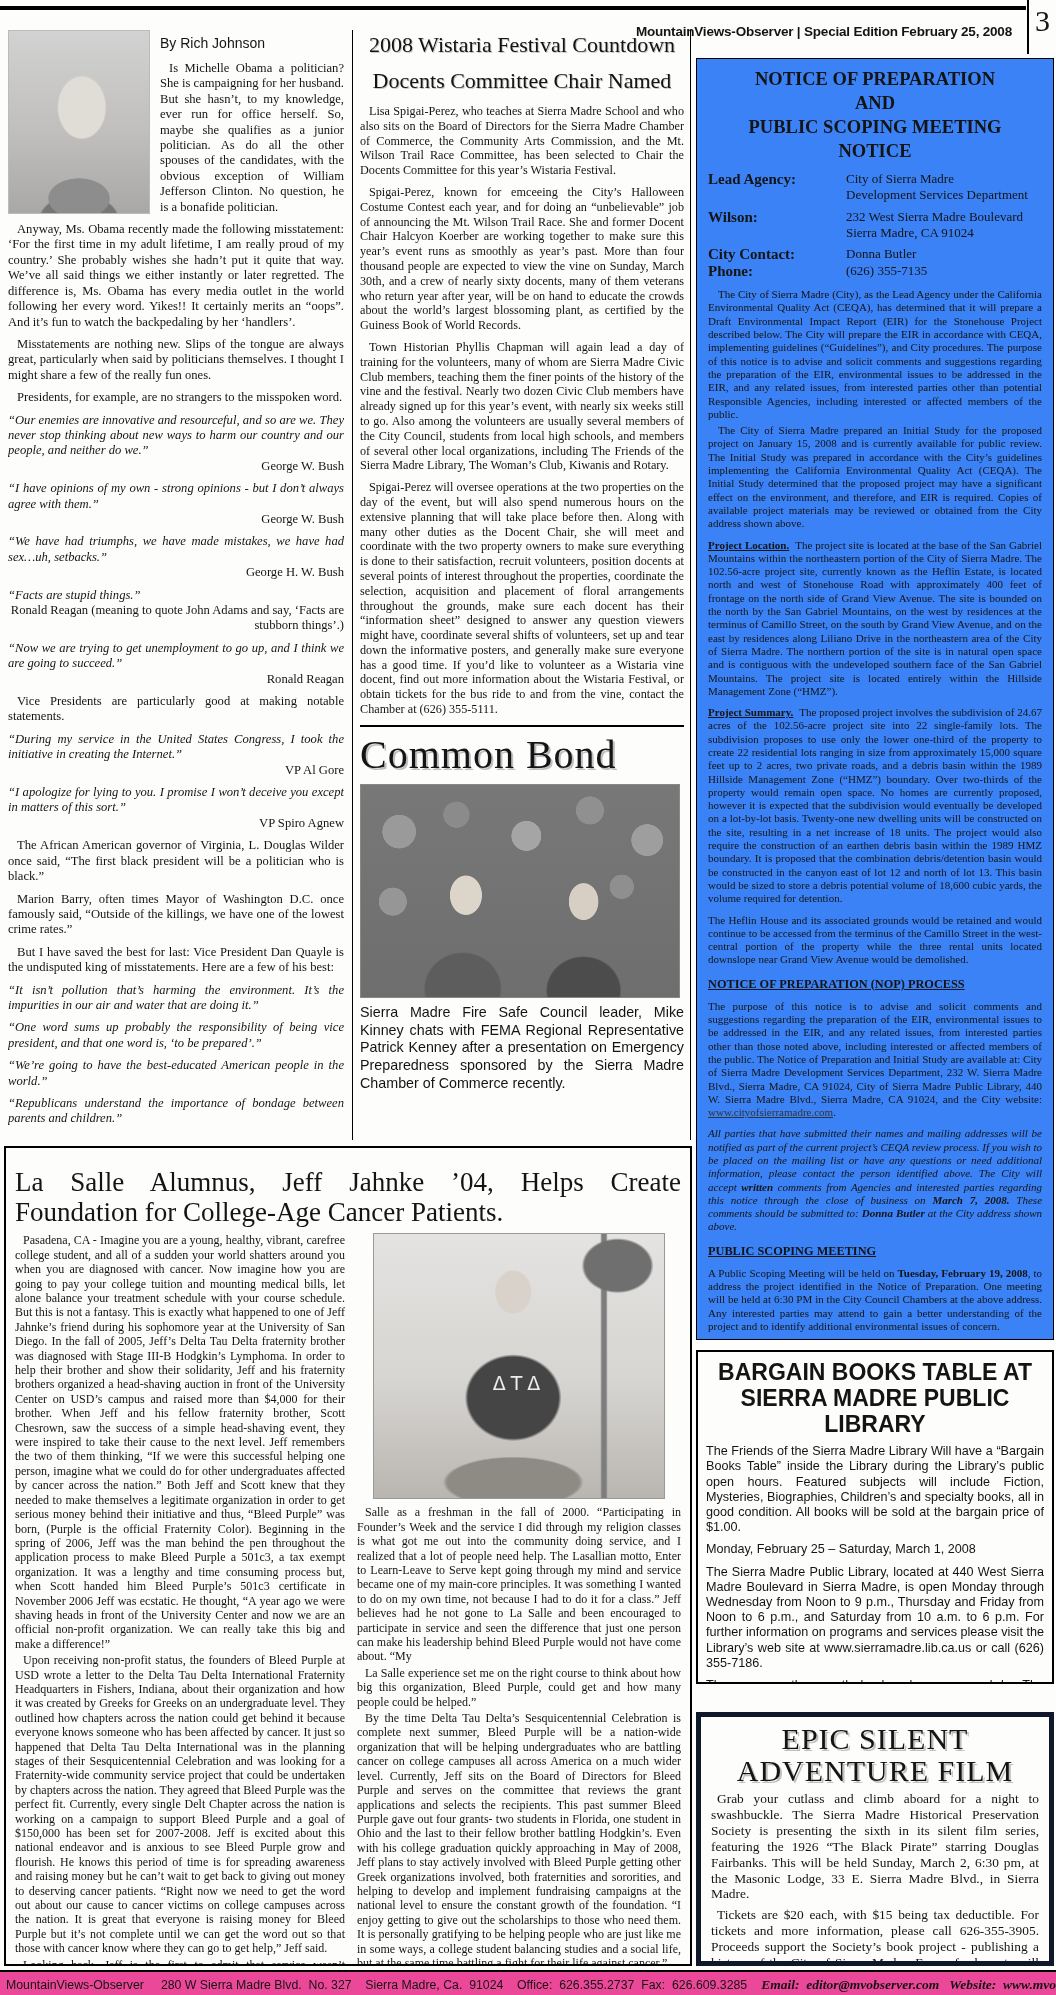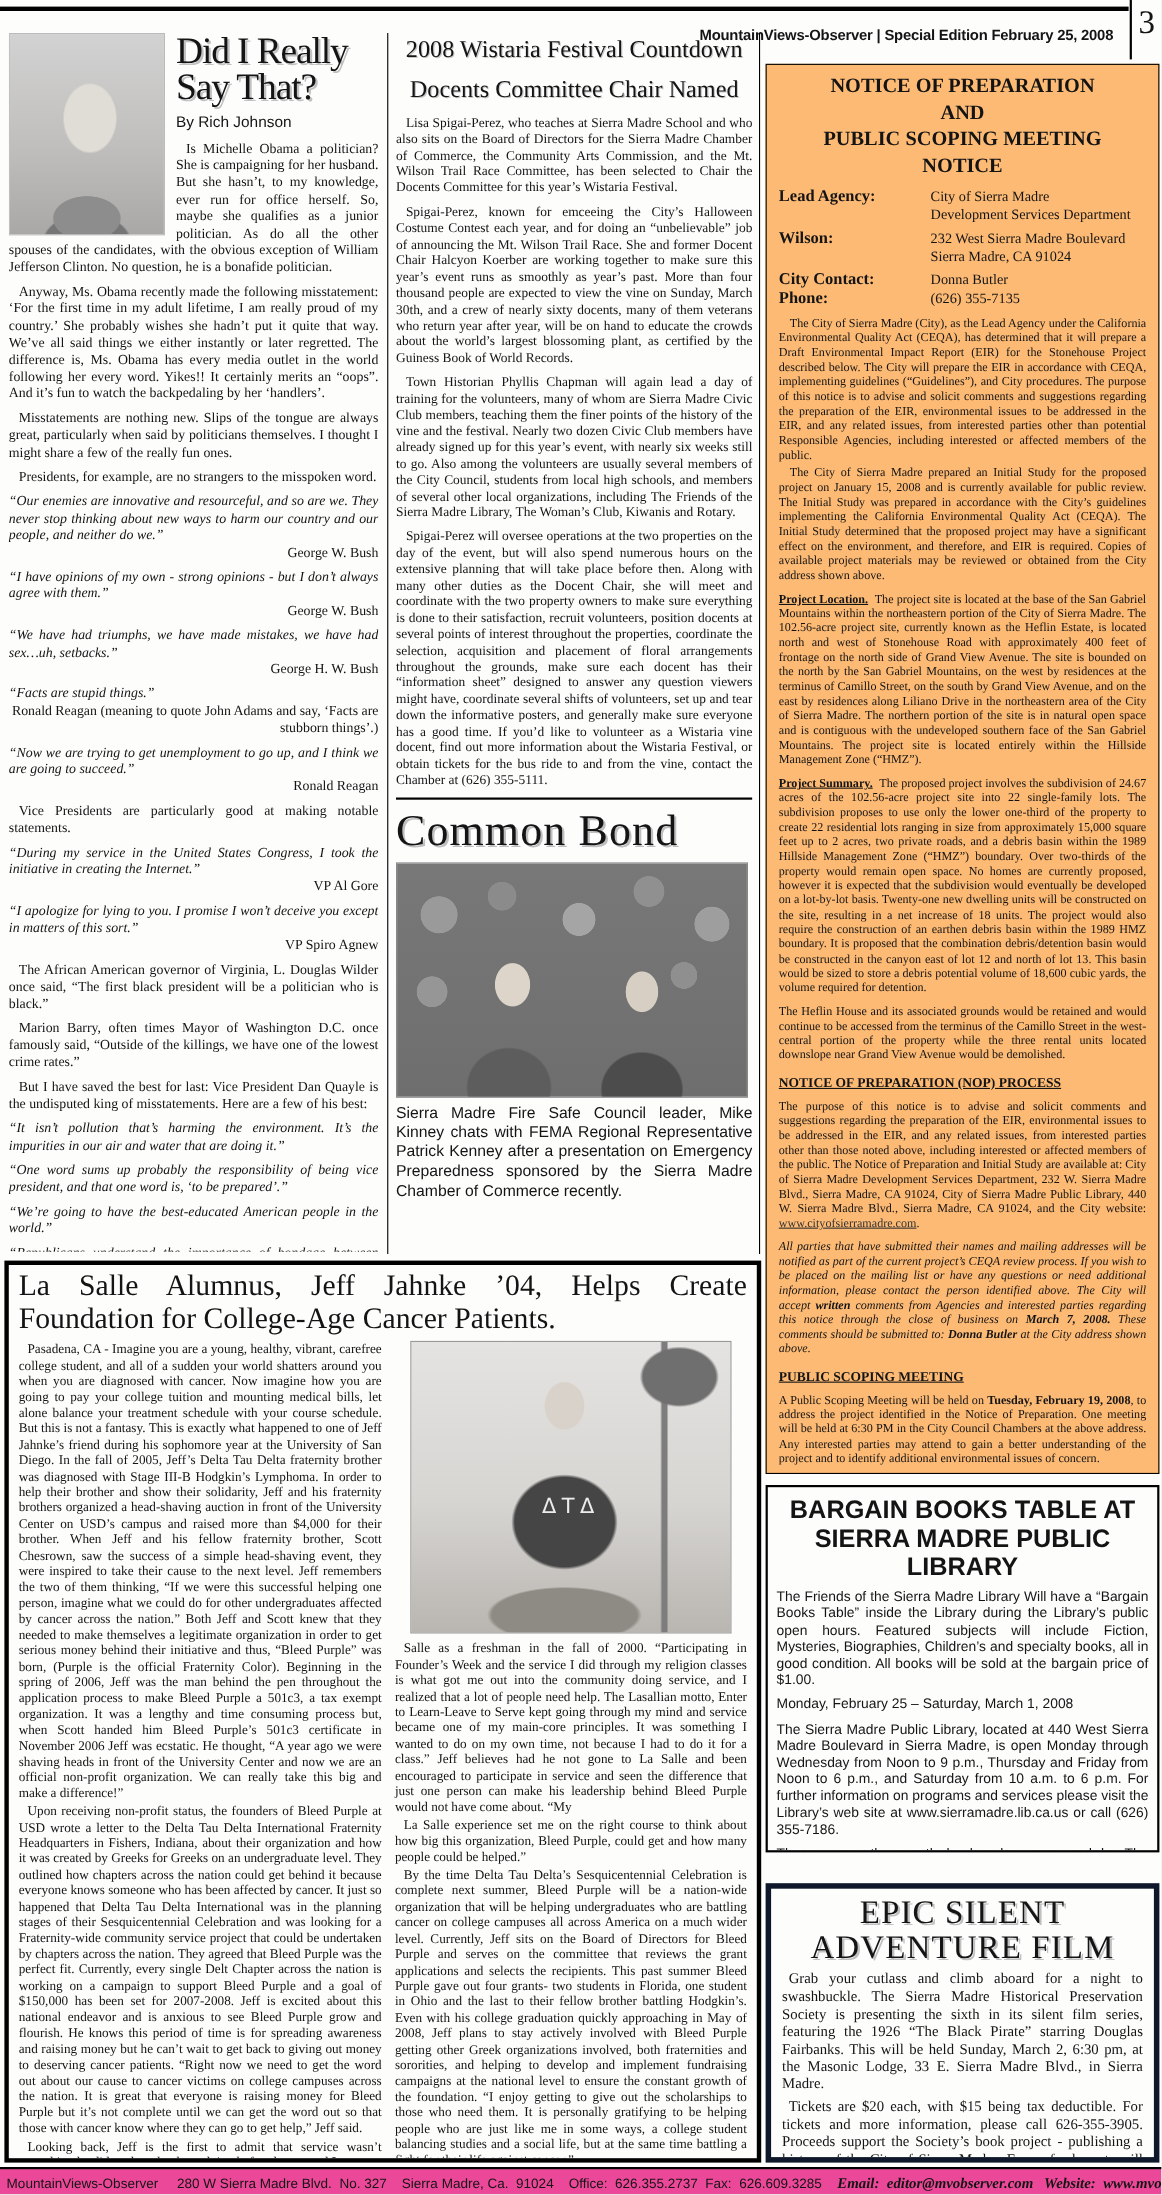--- a/index.html
+++ b/index.html
@@ -128,7 +128,6 @@
 
   <div class="col-left">
     <div class="portrait"></div>
-    <h1 class="diq-title"><span>Did I Really</span><br><span>Say That?</span></h1>
     <div class="diq-by">By Rich Johnson</div>
 
     <div class="p">Is Michelle Obama a politician? She is campaigning for her husband.  But she hasn’t, to my knowledge, ever run for office herself.  So, maybe she qualifies as a junior politician. As do all the other spouses of the candidates, with the obvious exception of William Jefferson Clinton. No question, he is a bonafide politician.</div>

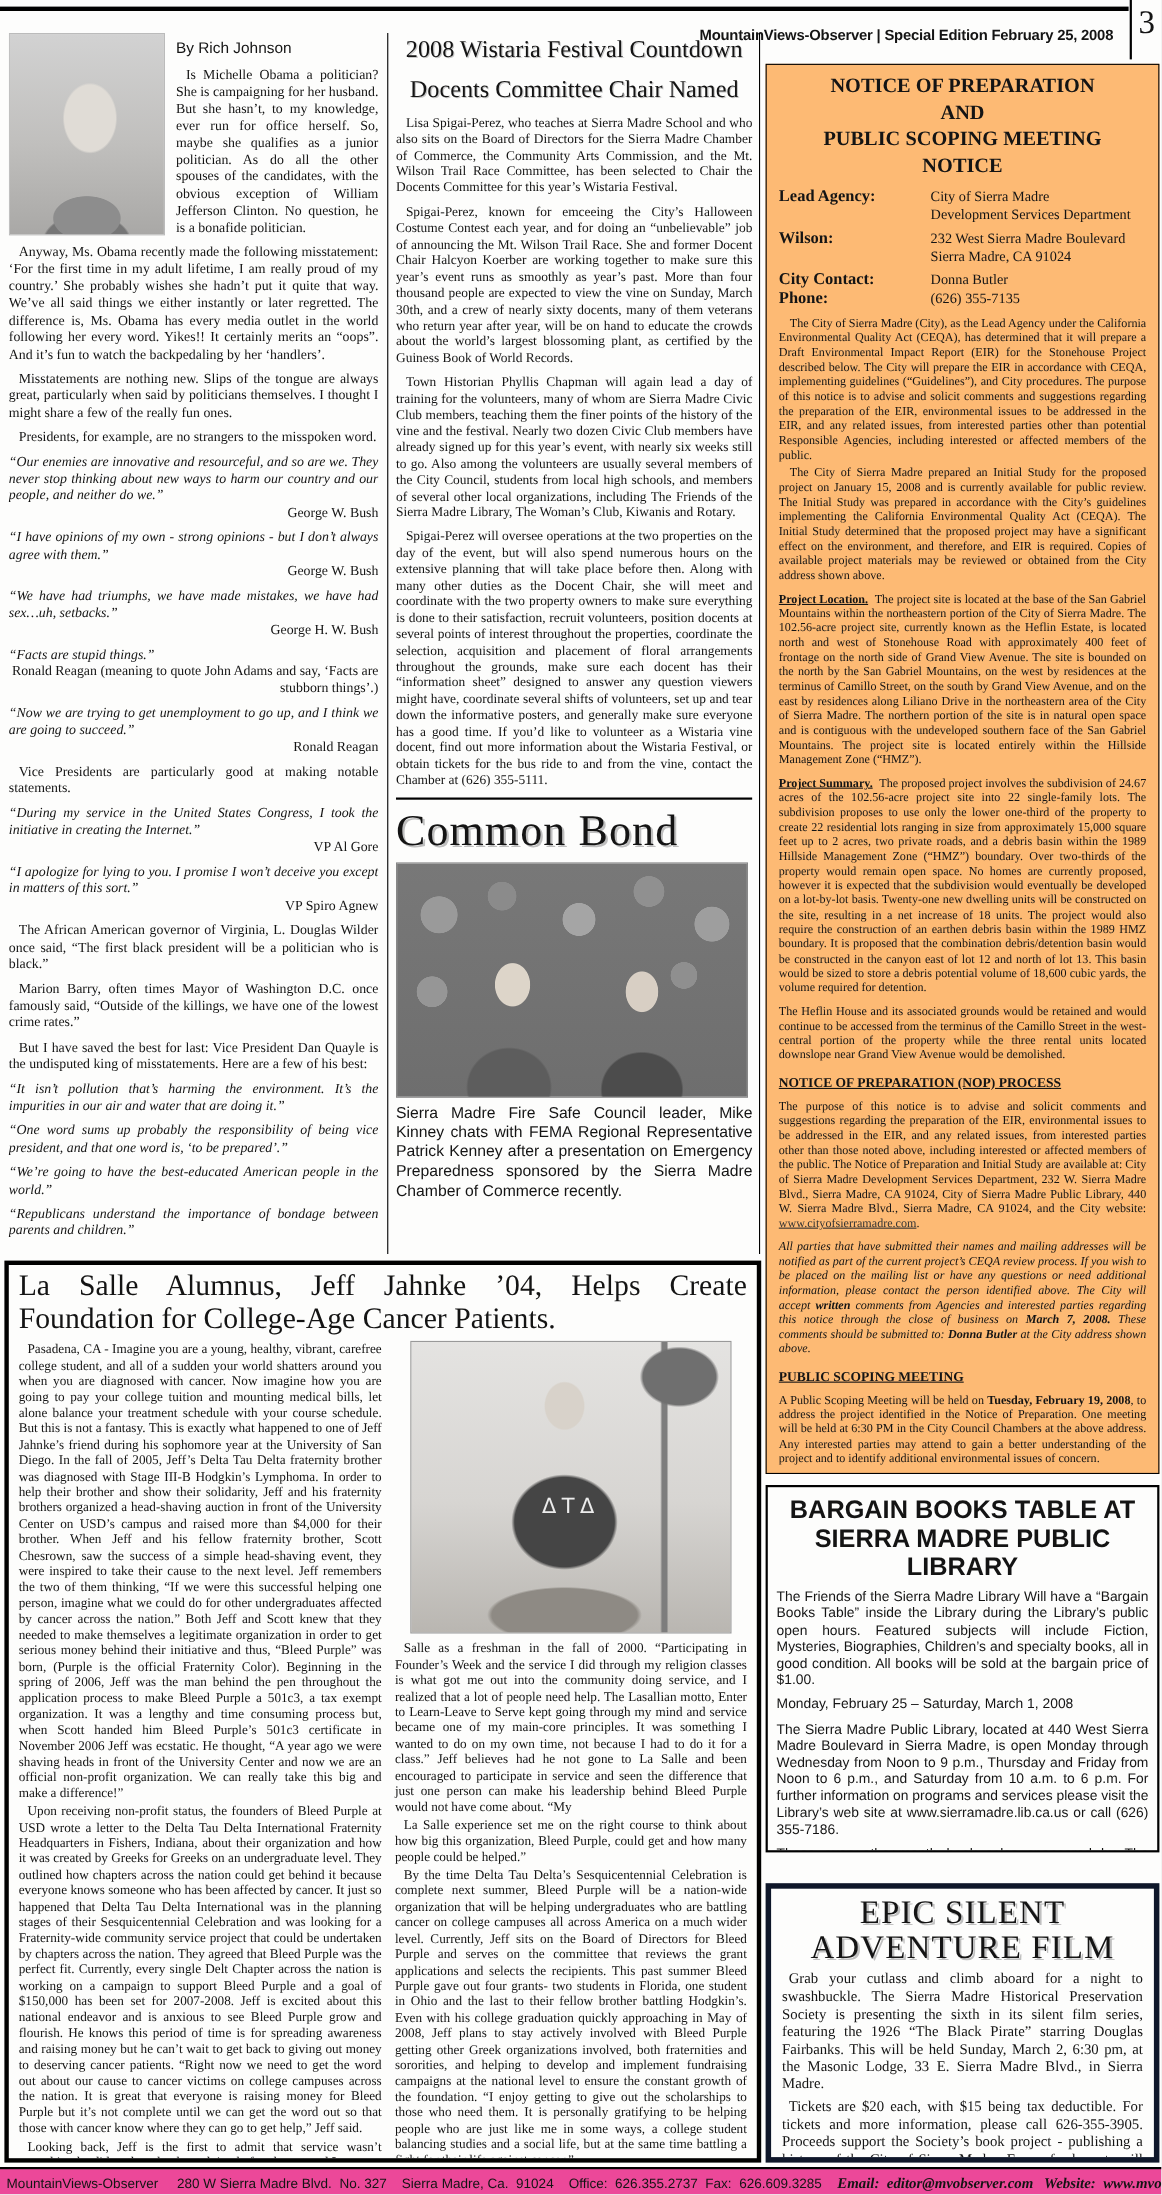--- a/index.html
+++ b/index.html
@@ -57,7 +57,7 @@
               text-align:justify;margin-top:6px;}
 
   
-  .notice-box{position:absolute;left:696px;top:58px;width:358px;height:1282px;background:#fdba74;
+  .notice-box{position:absolute;left:696px;top:58px;width:358px;height:1282px;background:#3b82f6;
               border:1px solid #000;box-sizing:border-box;padding:8px 11px;overflow:hidden;}
   .notice-title{text-align:center;font-weight:bold;font-size:18.5px;line-height:1.3;margin-bottom:8px;}
   .nf{display:flex;margin-top:5px;}

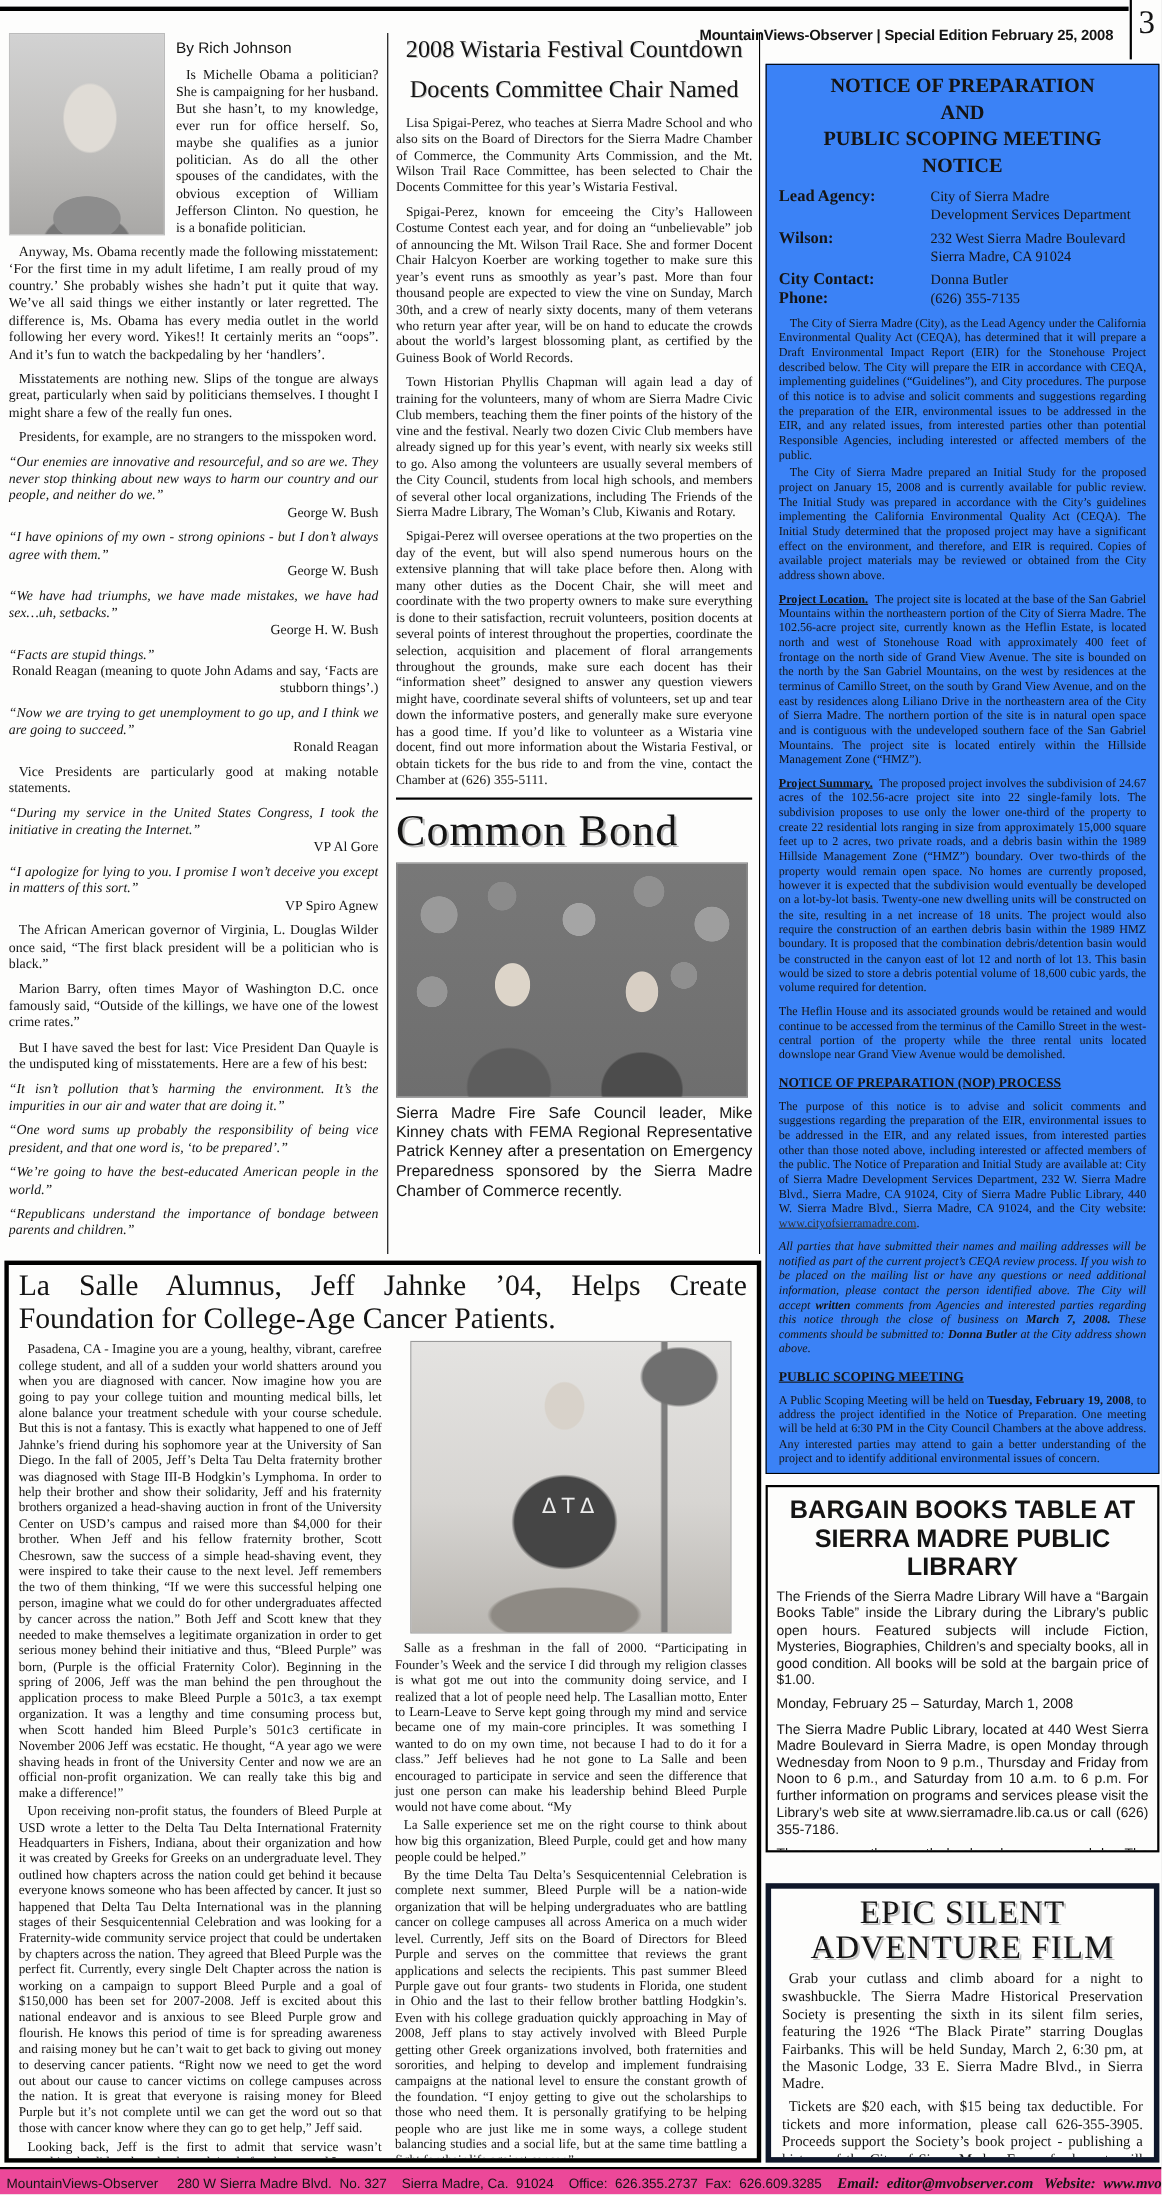--- a/index.html
+++ b/index.html
@@ -86,8 +86,8 @@
   .epic-box .ep{font-size:13.4px;line-height:15.9px;text-align:justify;margin:5px 0 0;text-indent:6px;}
 
   
-  .lasalle-box{position:absolute;left:4px;top:1146px;width:688px;height:820px;border:4px solid #000000;
-               box-sizing:border-box;padding:4px 9px;overflow:hidden;}
+  .lasalle-box{position:absolute;left:4px;top:1146px;width:688px;height:820px;border:2px solid #000000;
+               box-sizing:border-box;padding:20px 9px;overflow:hidden;}
   .ls-title1{font-weight:normal;font-size:27px;margin:0;line-height:1.1;
              text-align:justify;text-align-last:justify;}
   .ls-title2{font-weight:normal;font-size:27px;margin:0 0 6px;line-height:1.1;}

